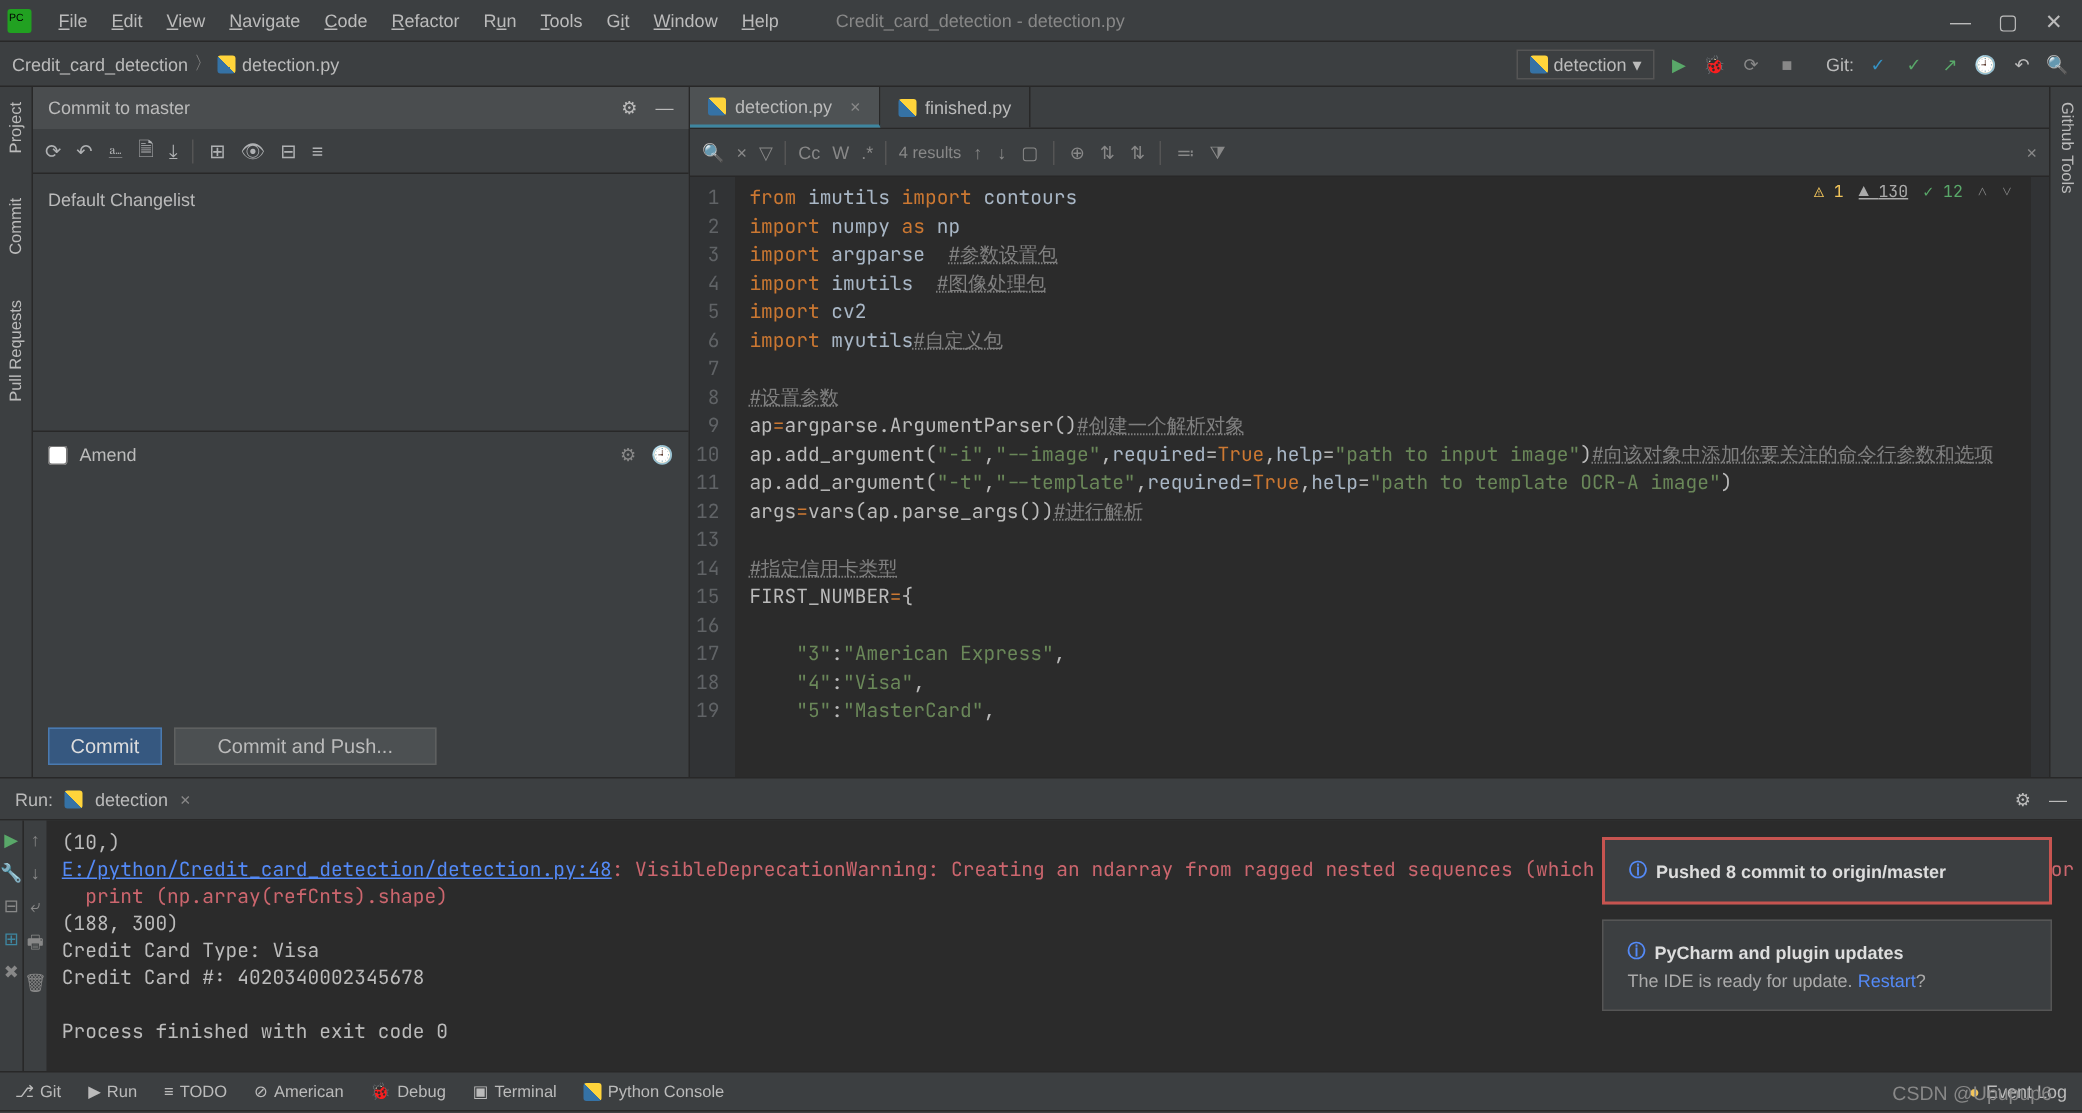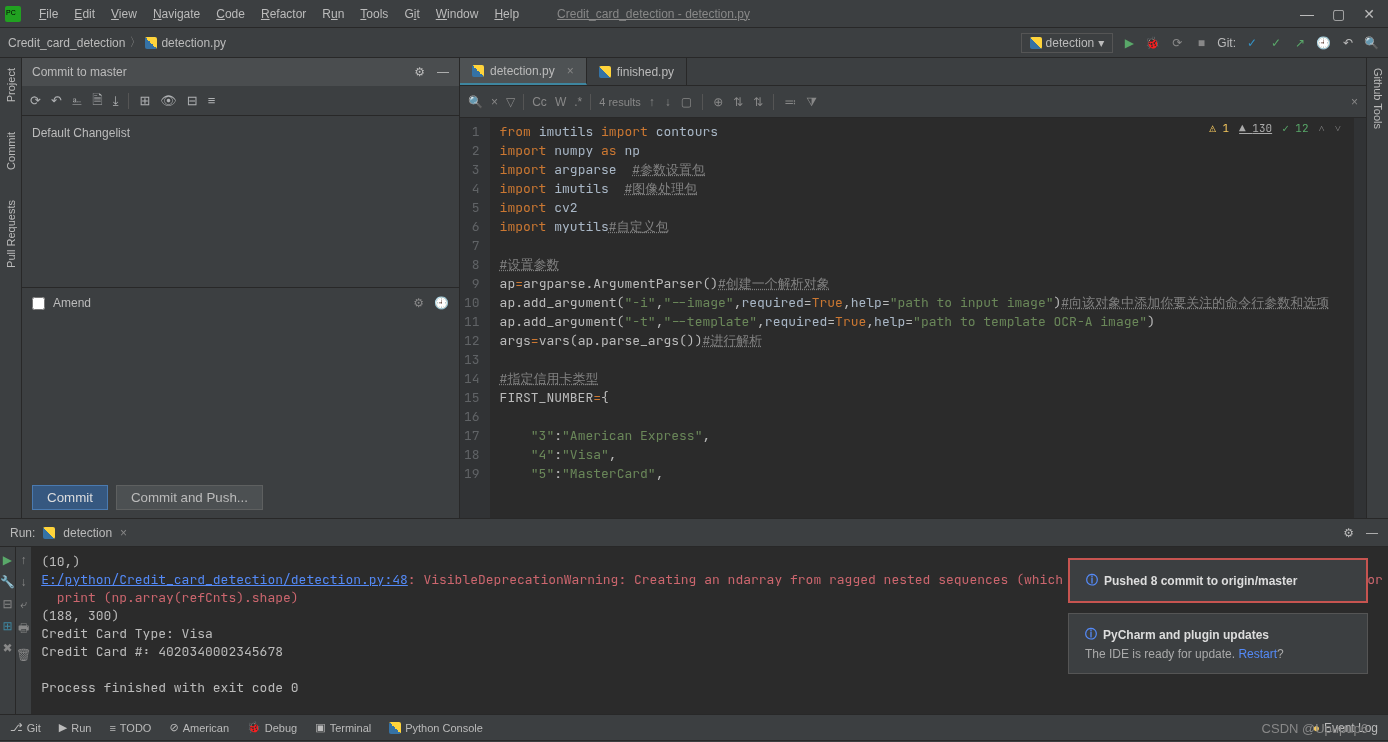--- a/index.html
+++ b/index.html
@@ -24,7 +24,7 @@
 .app-icon::after { content: "PC"; font-size: 7px; color: #000; position: absolute; top: 3px; left: 1px; }
 .menu-item { padding: 0 8px; color: #bbb; cursor: pointer; }
 .menu-item u { text-decoration: underline; }
-.window-title { margin-left: 30px; color: #888; text-decoration: underline; }
+.window-title { margin-left: 30px; color: #888; }
 .window-controls { margin-left: auto; display: flex; gap: 18px; padding-right: 8px; }
 .window-controls span { cursor: pointer; color: #bbb; font-size: 14px; }
 

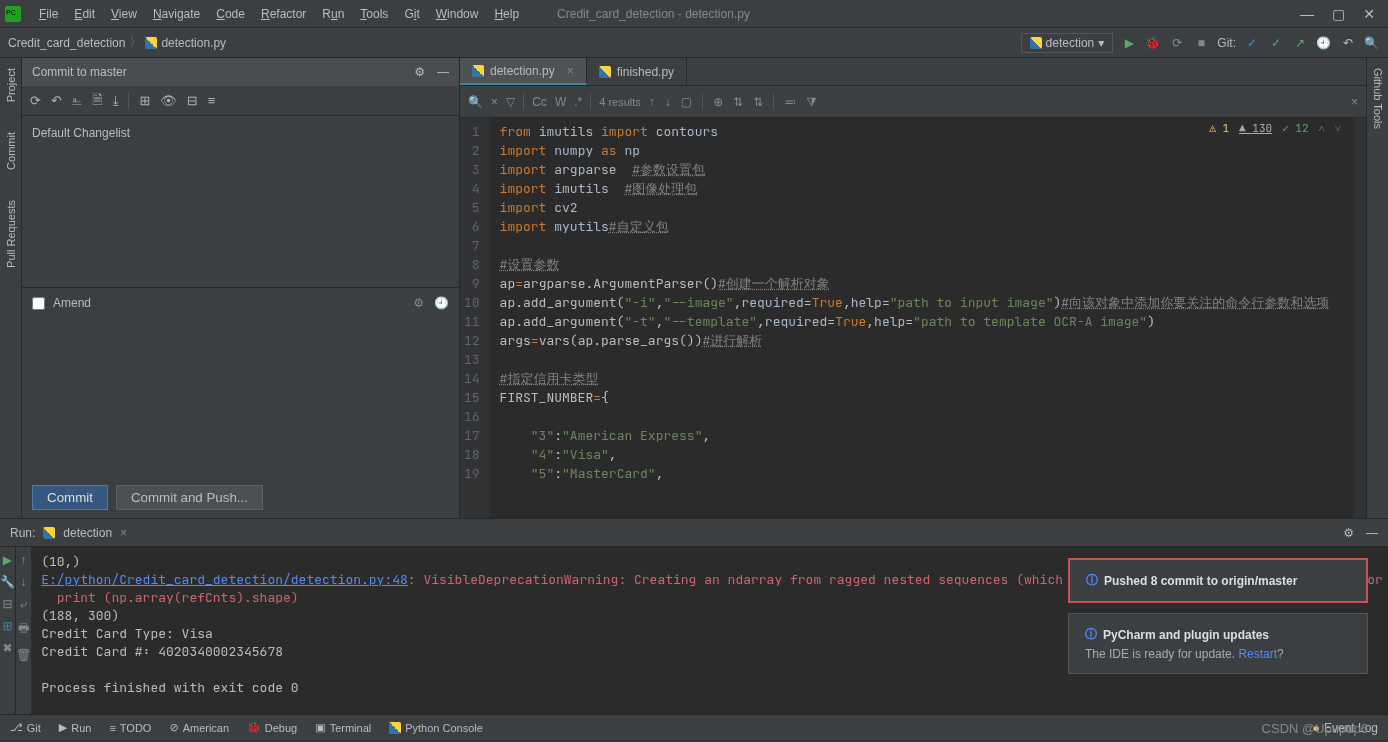--- a/index.html
+++ b/index.html
@@ -327,7 +327,7 @@
     <span class="nav-icon icon-debug">🐞</span>
     <span class="nav-icon" style="color:#888;">⟳</span>
     <span class="nav-icon icon-stop">■</span>
-    <span style="margin-left:0;">Git:</span>
+    <span style="margin-left:10px;">Git:</span>
     <span class="nav-icon" style="color:#3592c4;">✓</span>
     <span class="nav-icon" style="color:#59a869;">✓</span>
     <span class="nav-icon" style="color:#59a869;">↗</span>

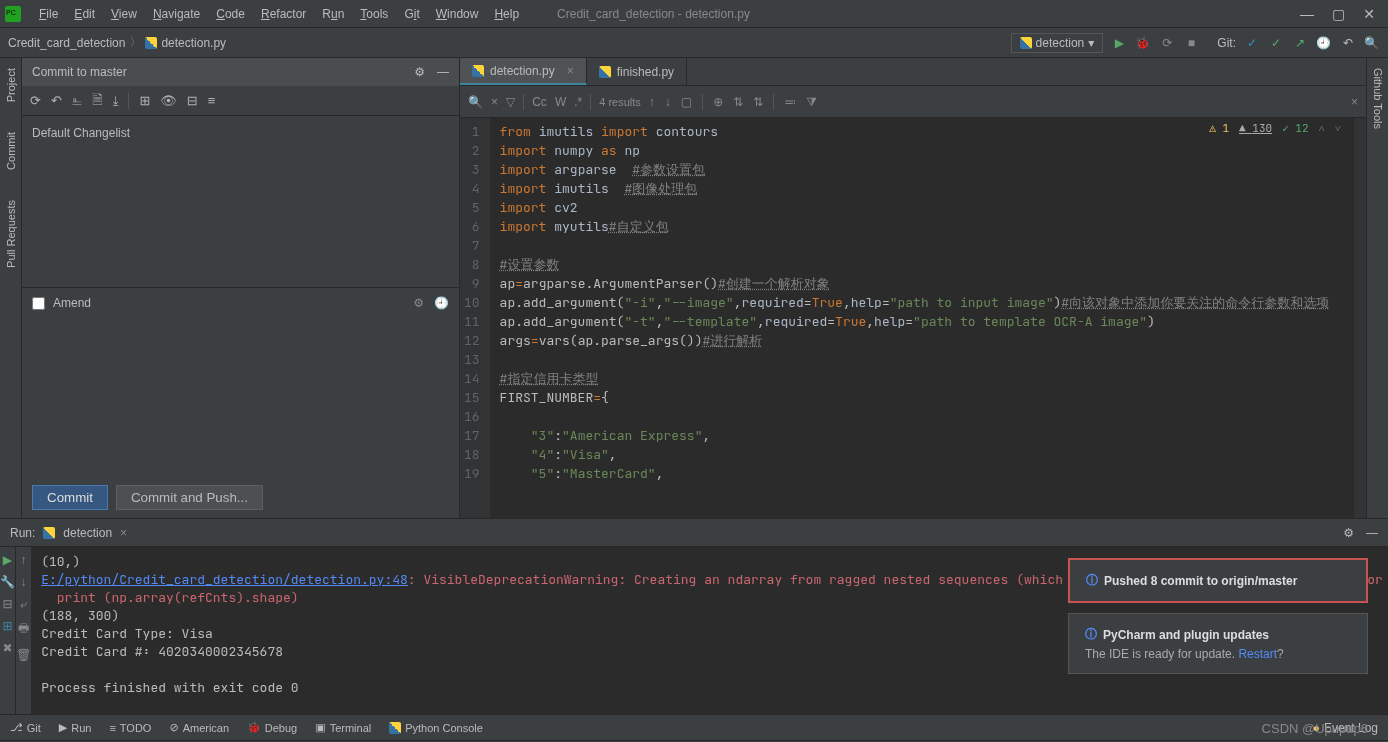--- a/index.html
+++ b/index.html
@@ -115,7 +115,7 @@
   gap: 8px;
 }
 .btn-primary { background: #365880; border: 1px solid #4a7ab0; color: #ddd; padding: 4px 14px; cursor: pointer; }
-.btn-secondary { background: #4c5052; border: 1px solid #5e6060; color: #bbb; padding: 4px 14px; cursor: pointer; }
+.btn-secondary { background: #4c5052; border: 1px solid #5e6060; color: #bbb; padding: 4px 28px; cursor: pointer; }
 
 .editor-area {
   flex: 1;

